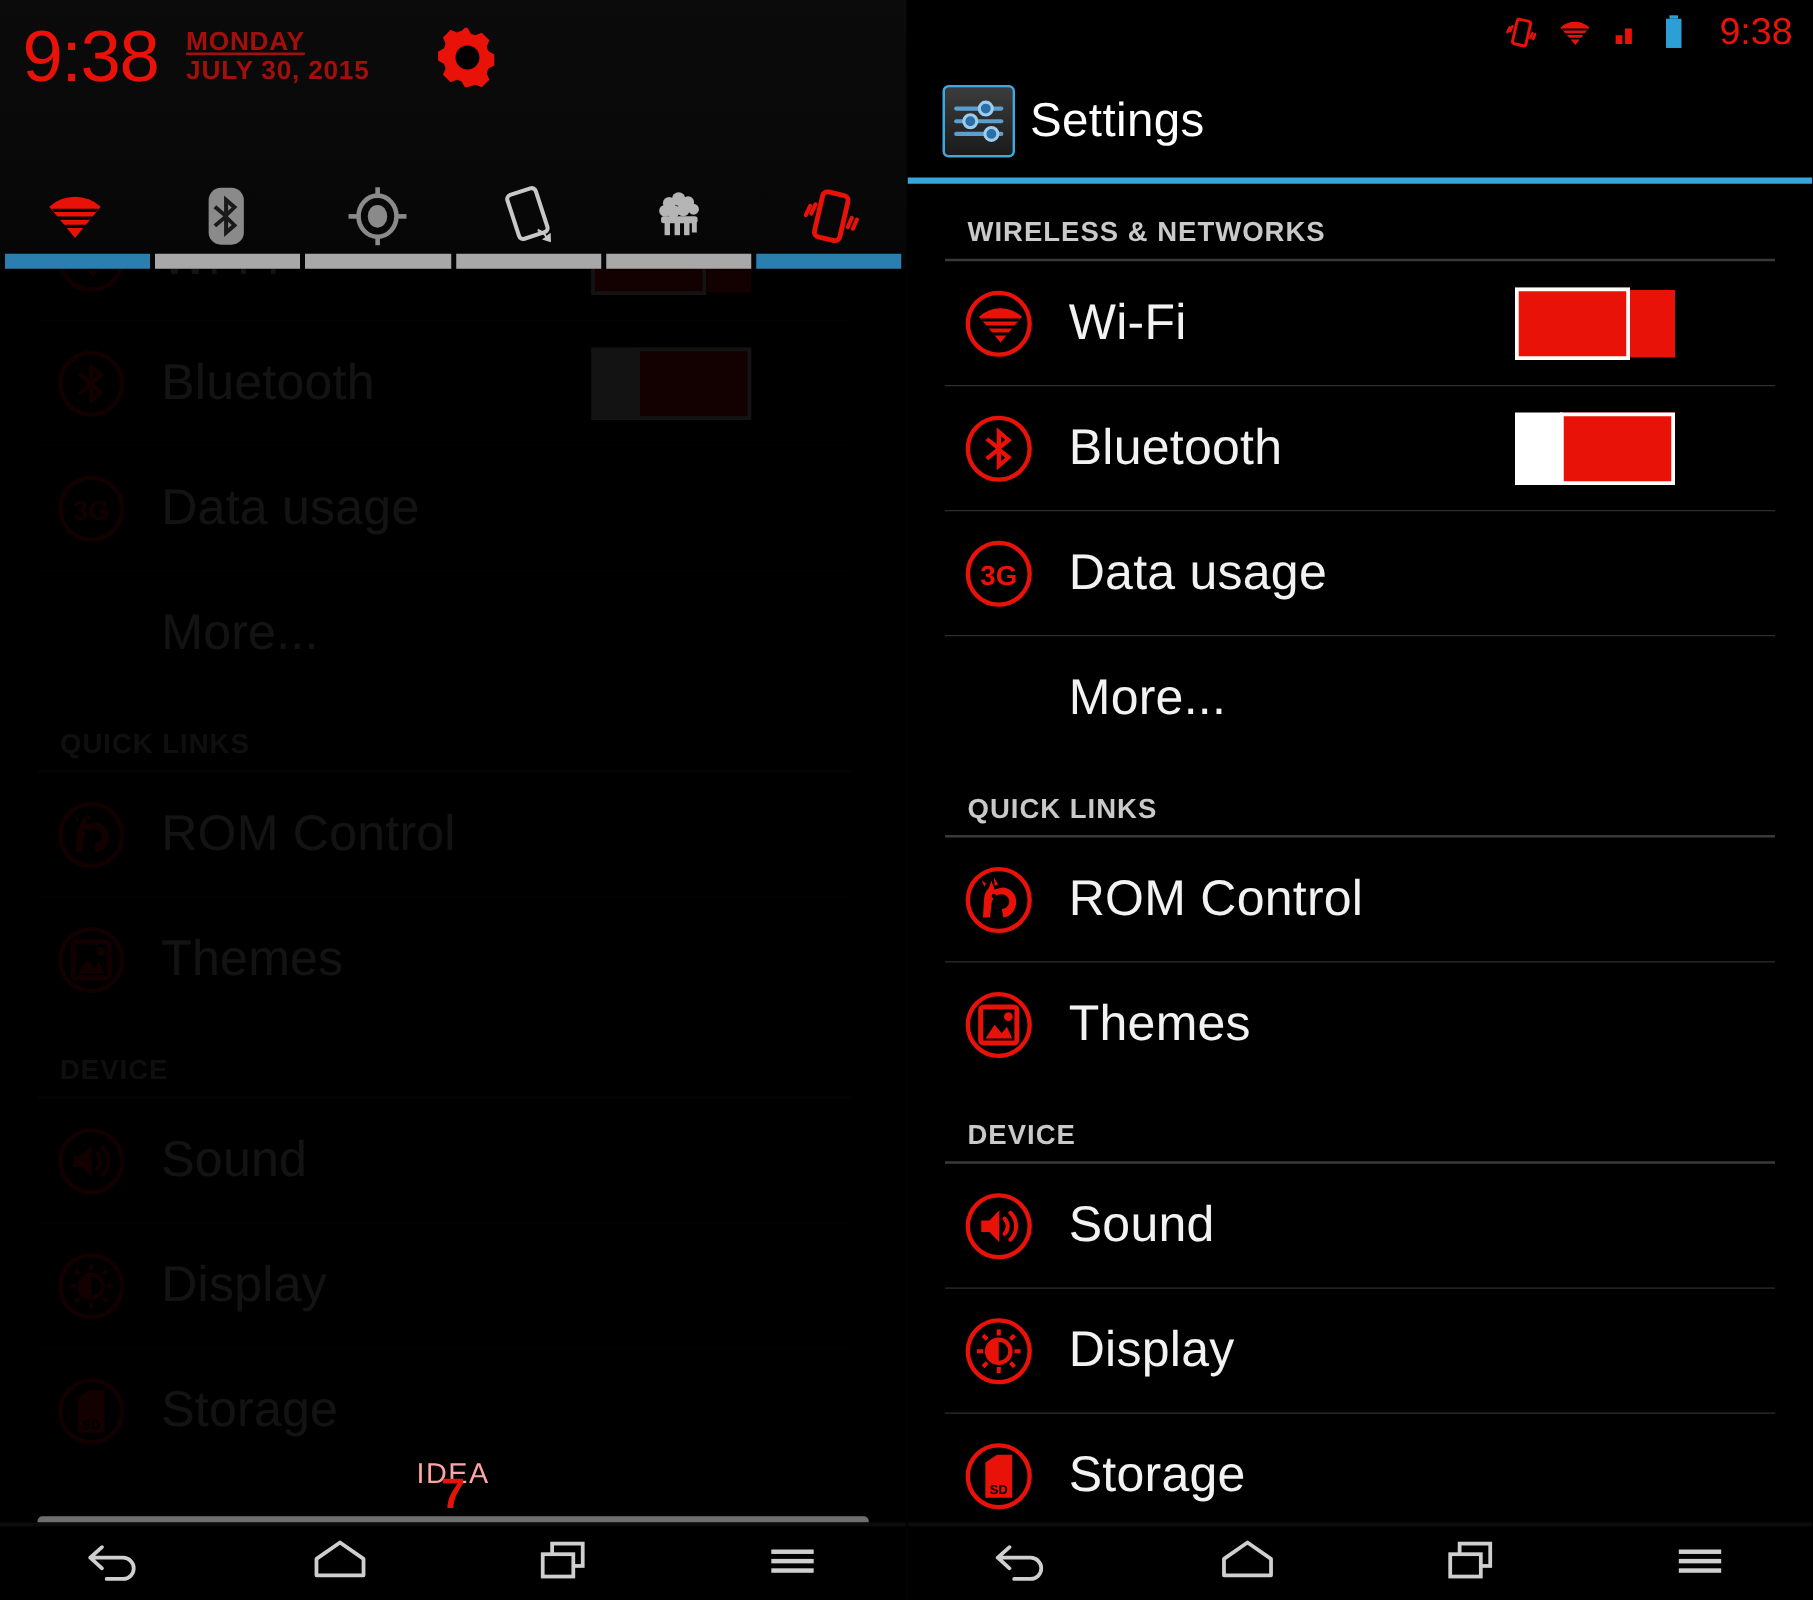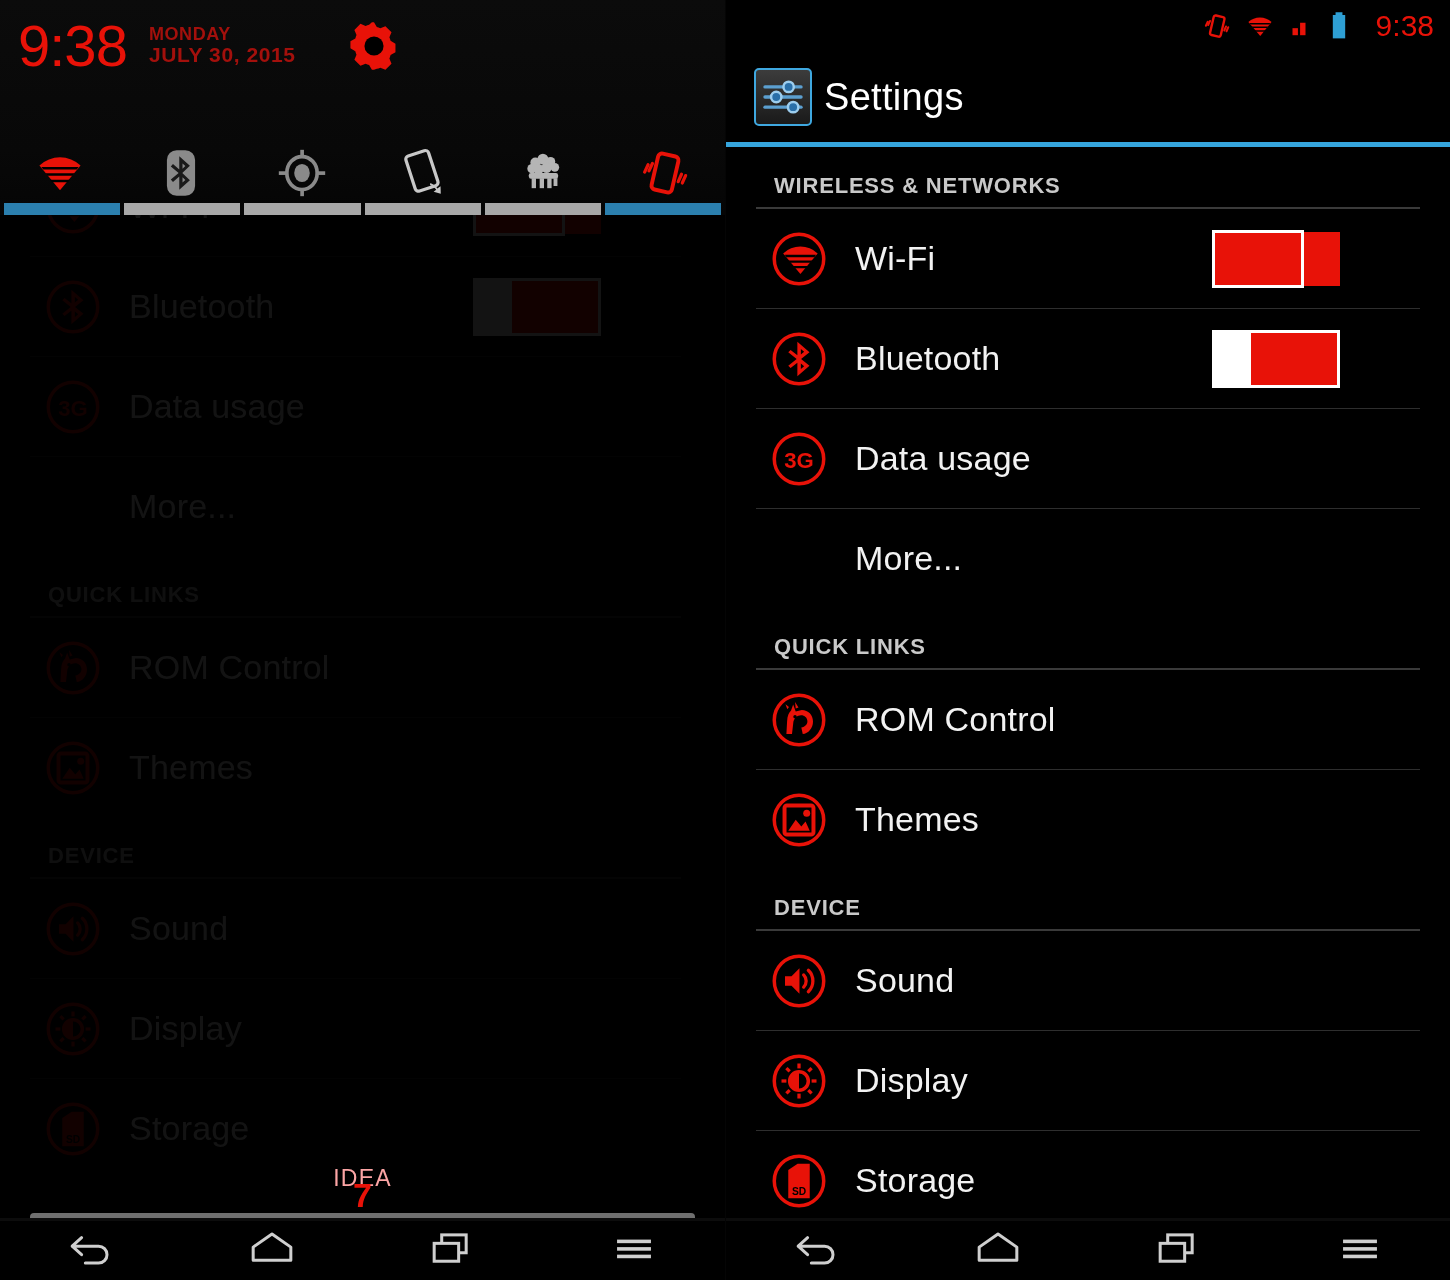--- a/index.html
+++ b/index.html
@@ -49,7 +49,7 @@
   .clock-row { position:relative; display:flex; align-items:center; padding: 12px 0 0 18px; height:80px; }
   .clock-time { font-size: 58px; color:#e81208; font-weight: 500; letter-spacing:-1px; line-height:1; }
   .clock-date { margin-left: 22px; line-height:1.08; }
-  .clock-day  { font-size: 18px; color:#a3100c; letter-spacing:.6px; font-weight:bold;}
+  .clock-day  { font-size: 21px; color:#a3100c; letter-spacing:.6px; font-weight:bold;text-decoration:underline;}
   .clock-full { font-size: 21px; color:#a3100c; letter-spacing:.6px; font-weight:bold;}
   .gear-btn { margin-left: 50px; width:56px; height:56px; position:relative; }
 

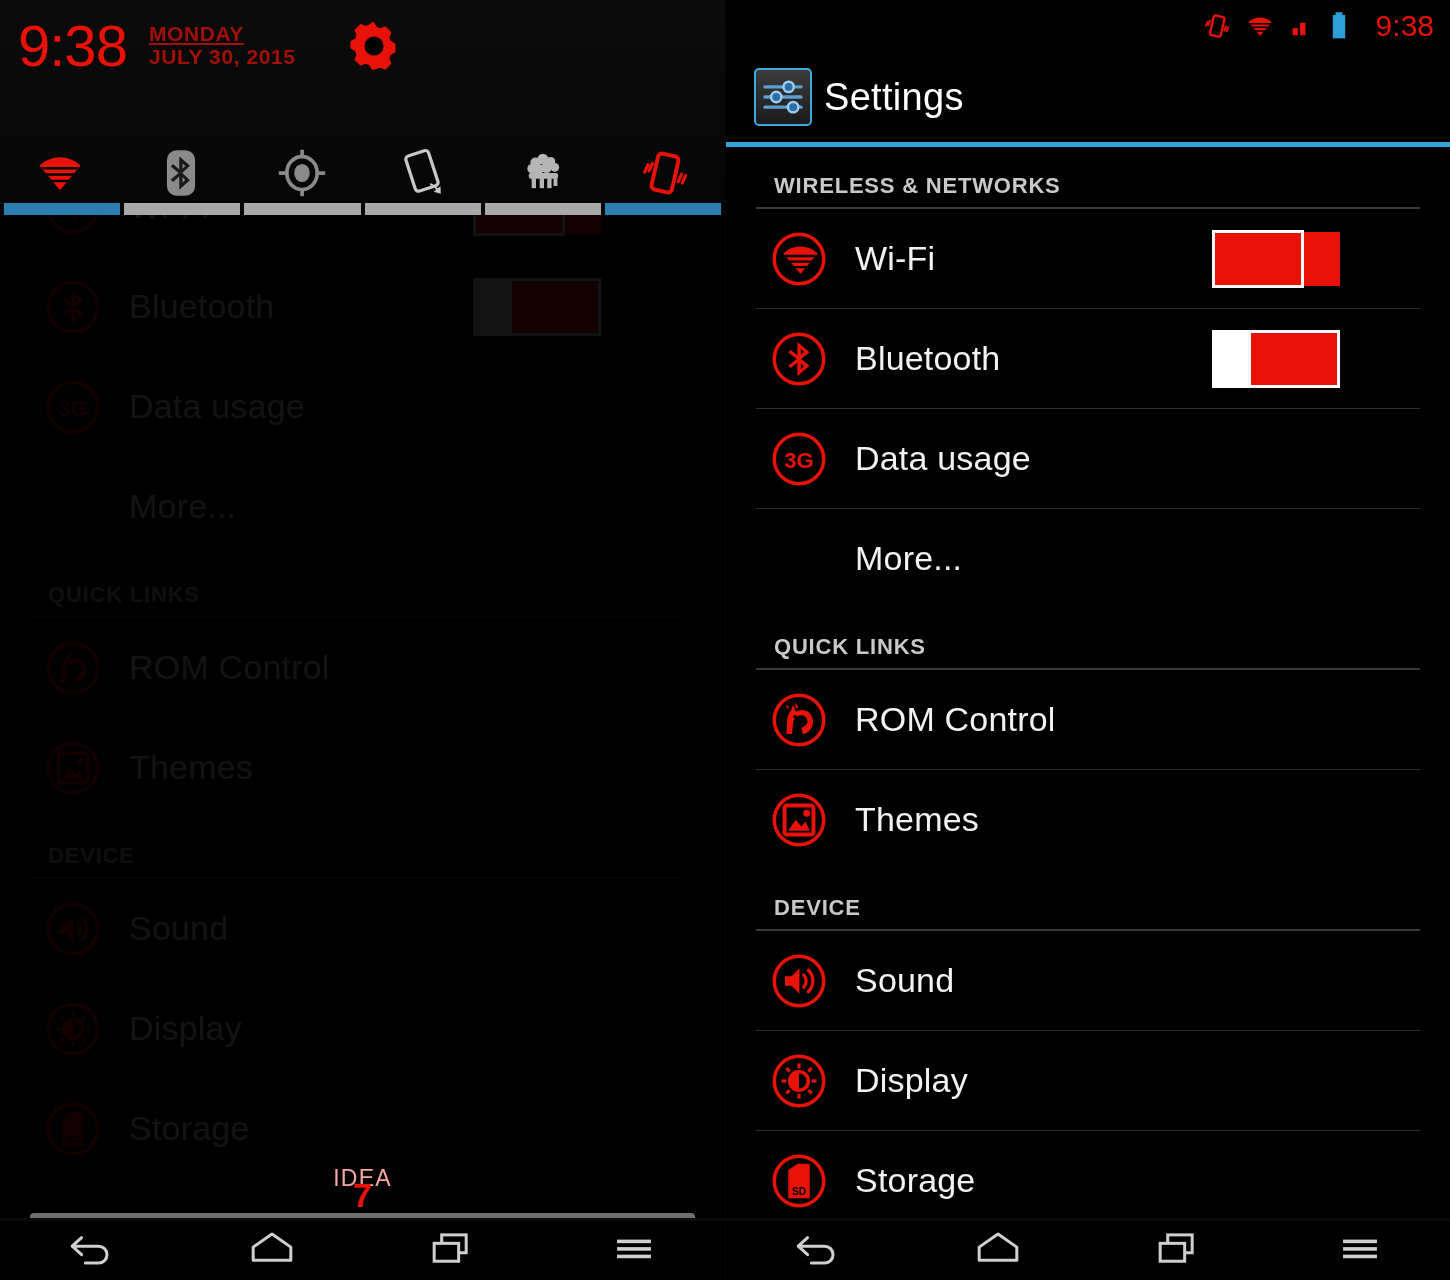--- a/index.html
+++ b/index.html
@@ -27,7 +27,7 @@
   }
   .row-div { height:1px; background:#2e2e2e; margin-left:30px; margin-right:30px; }
   .row-icon { width: 56px; height:56px; flex:0 0 56px; margin-right: 28px; position:relative;text-align:right; }
-  .row-label { font-size: 34px; color:#f2f2f2; letter-spacing:.2px; }
+  .row-label { font-size: 40px; color:#f2f2f2; letter-spacing:.2px; }
   .row-noicon { padding-left: 129px; text-decoration: underline; }
   .row-toggle { margin-left:auto; margin-right: 110px; }
 

